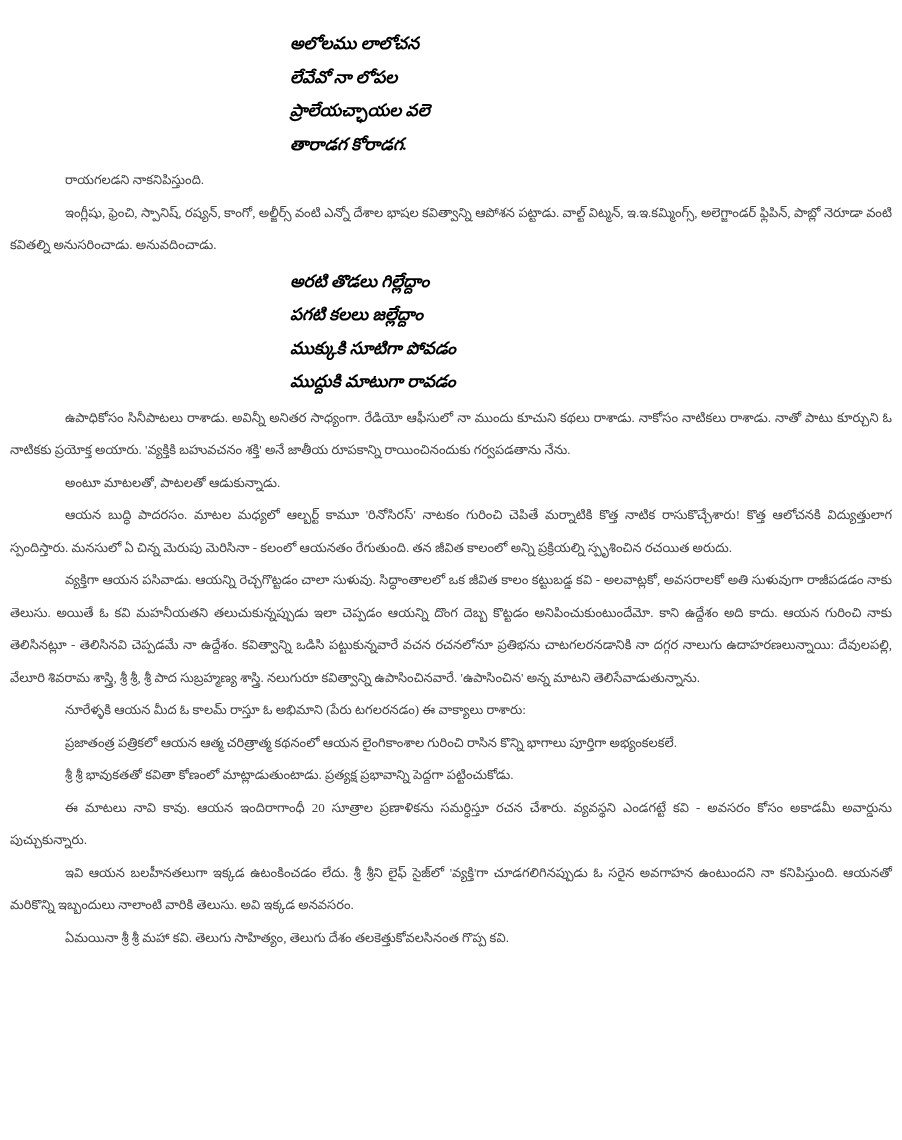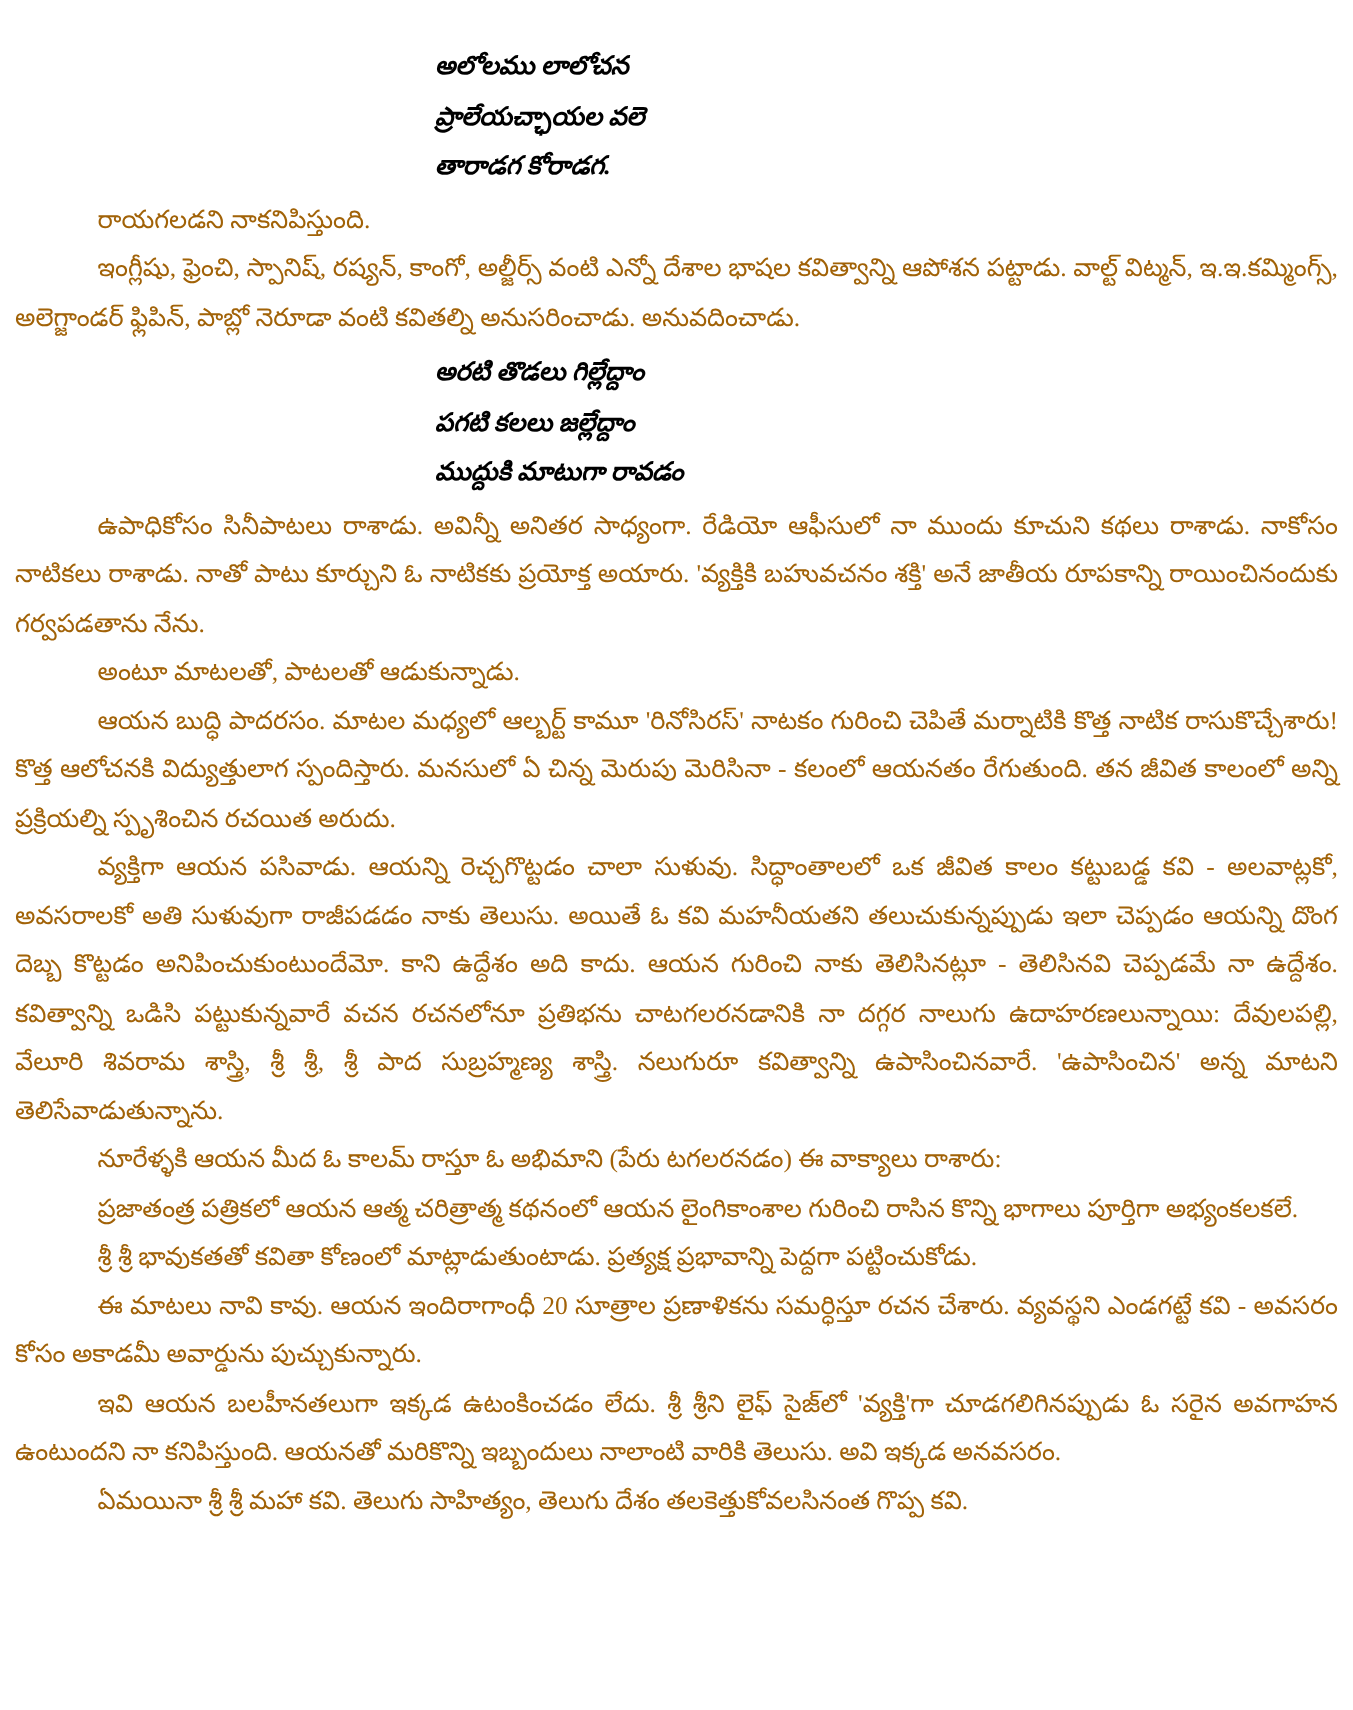--- a/index.html
+++ b/index.html
@@ -48,6 +48,7 @@
 
   <div class="poem">
     <div class="poem-line">అలోలము లాలోచన</div>
+    <div class="poem-line">లేవేవో నా లోపల</div>
     <div class="poem-line">ప్రాలేయచ్ఛాయల వలె</div>
     <div class="poem-line">తారాడగ కోరాడగ.</div>
   </div>

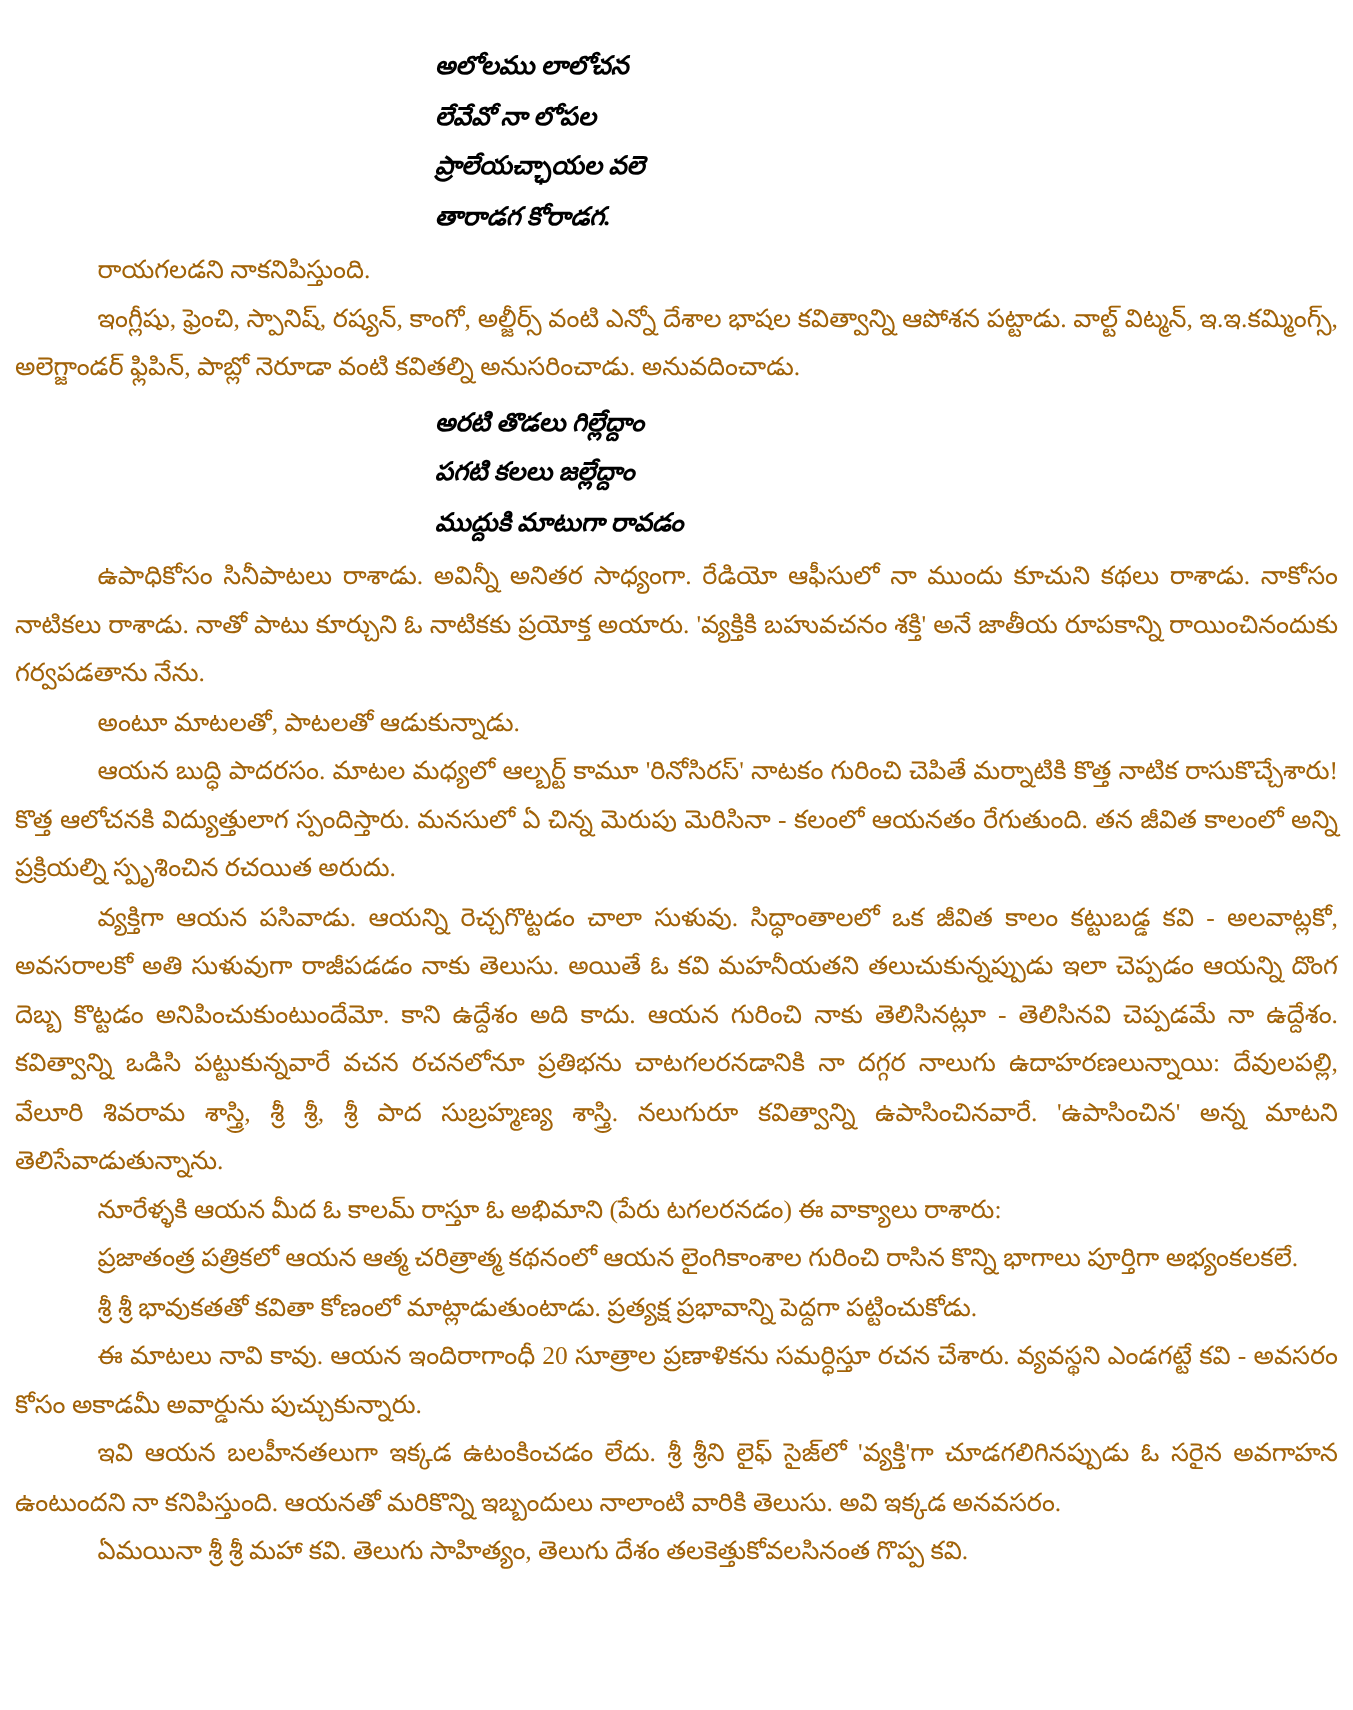--- a/index.html
+++ b/index.html
@@ -23,11 +23,11 @@
   }
   .para {
     margin: 0;
-    font-size: 17px;
+    font-size: 13px;
     line-height: 32.5px;
     text-align: justify;
     text-indent: 55px;
-    color: #a16207;
+    color: #404040;
   }
   .poem {
     margin: 3px 0 3px 280px;

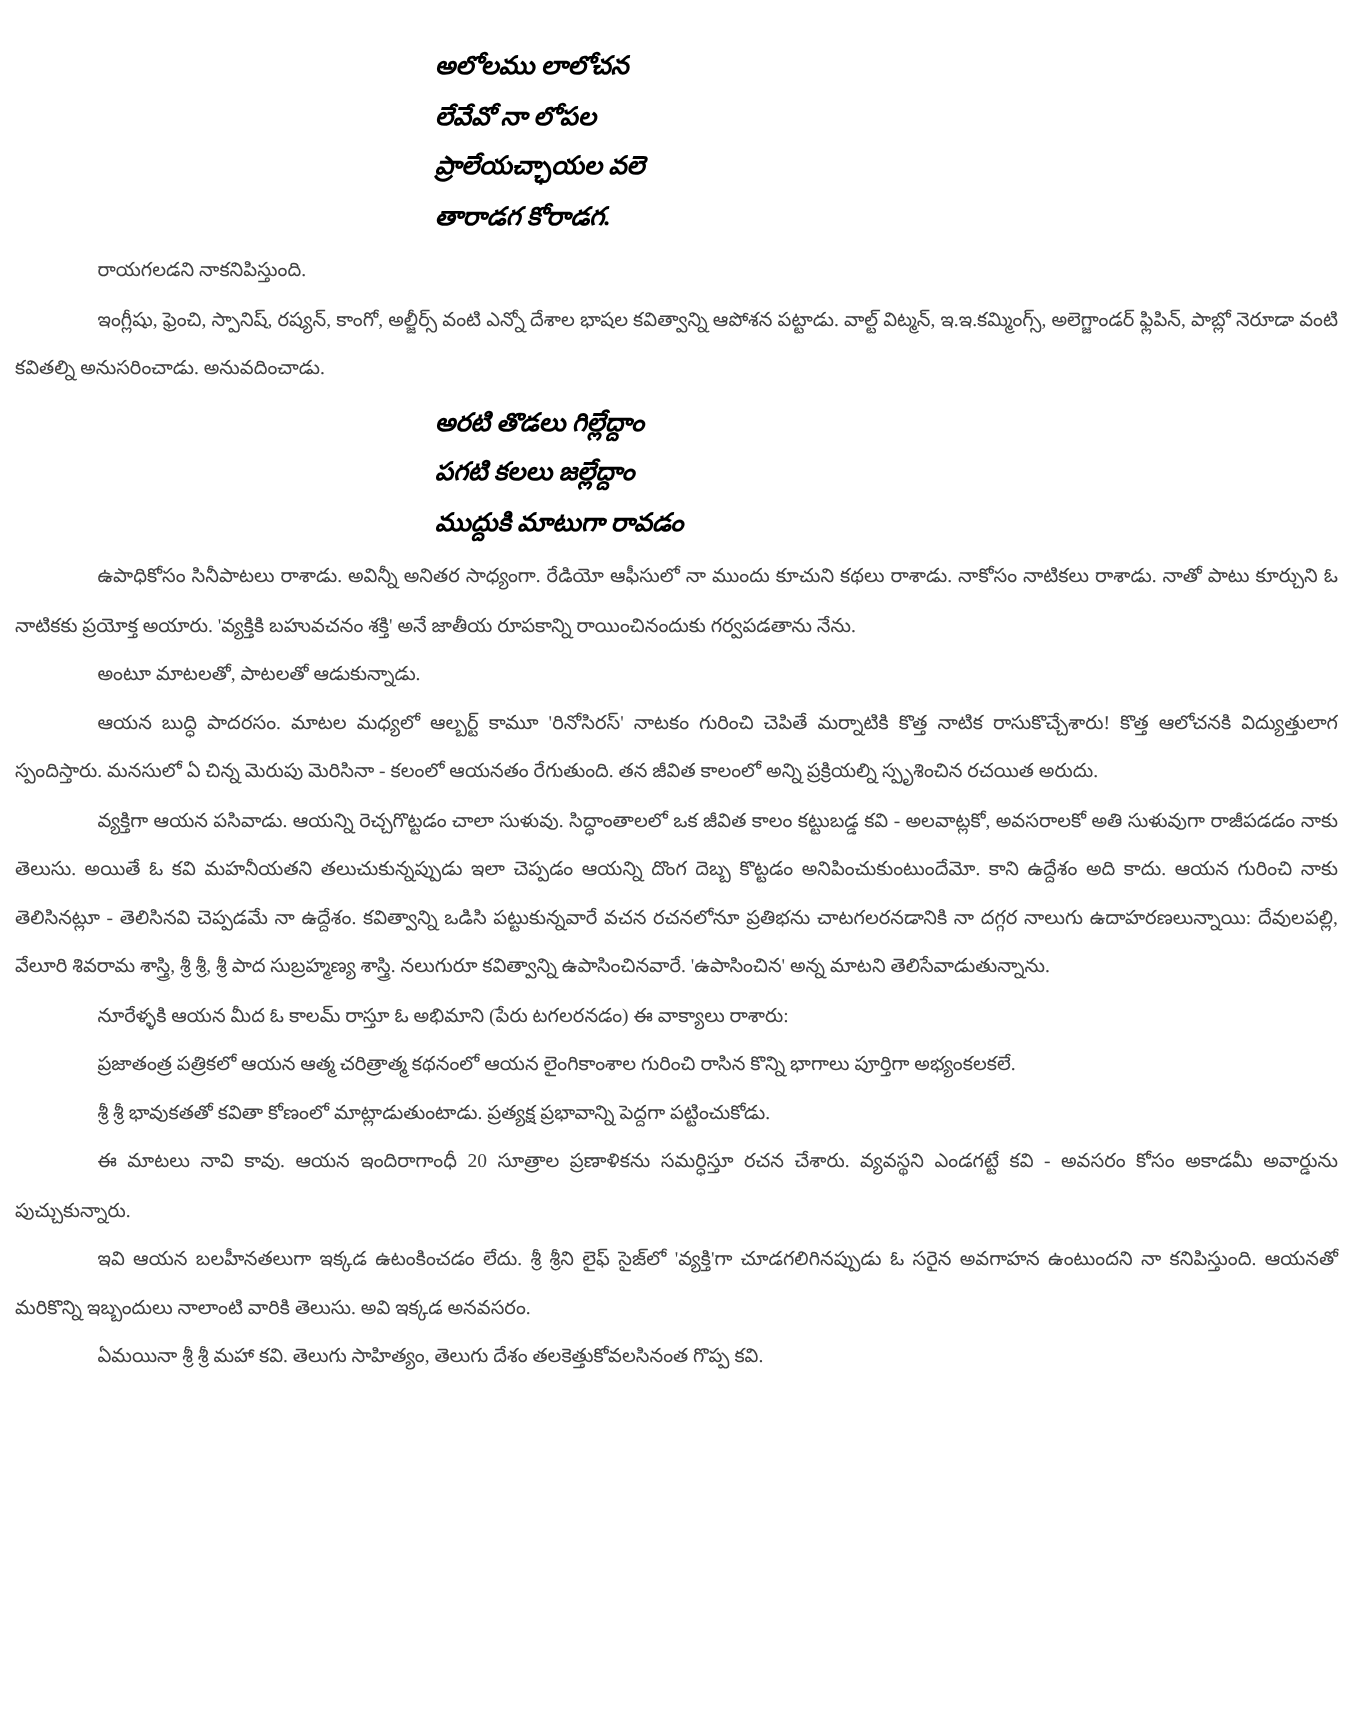--- a/index.html
+++ b/index.html
@@ -59,6 +59,7 @@
   <div class="poem">
     <div class="poem-line">అరటి తొడలు గిల్లేద్దాం</div>
     <div class="poem-line">పగటి కలలు జల్లేద్దాం</div>
+    <div class="poem-line">ముక్కుకి సూటిగా పోవడం</div>
     <div class="poem-line">ముద్దుకి మాటుగా రావడం</div>
   </div>
 

